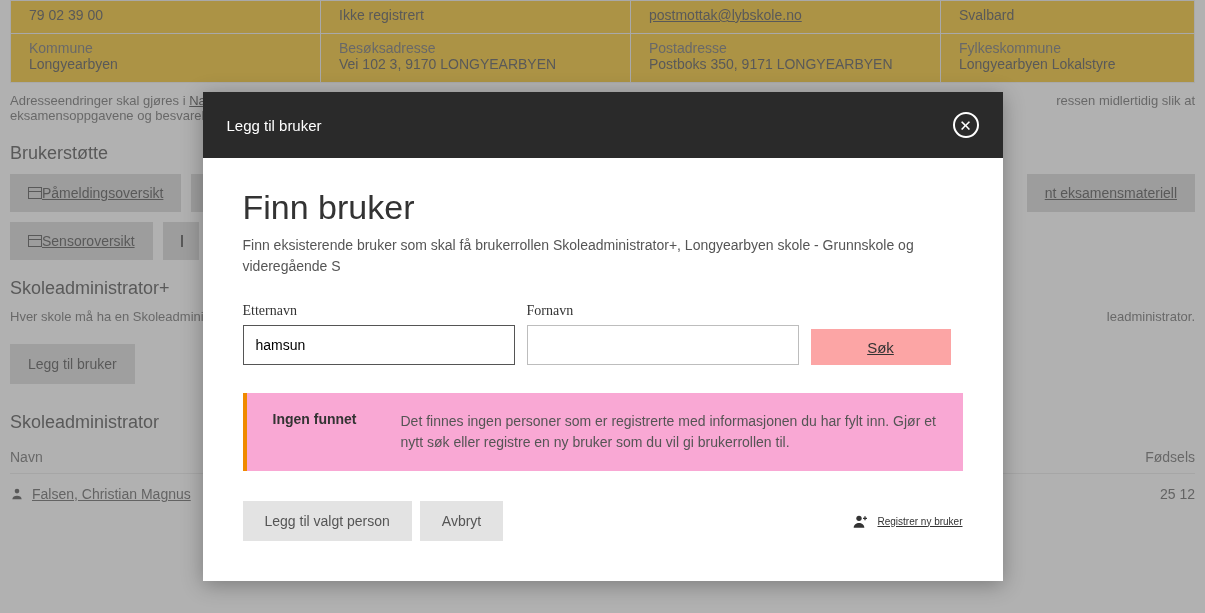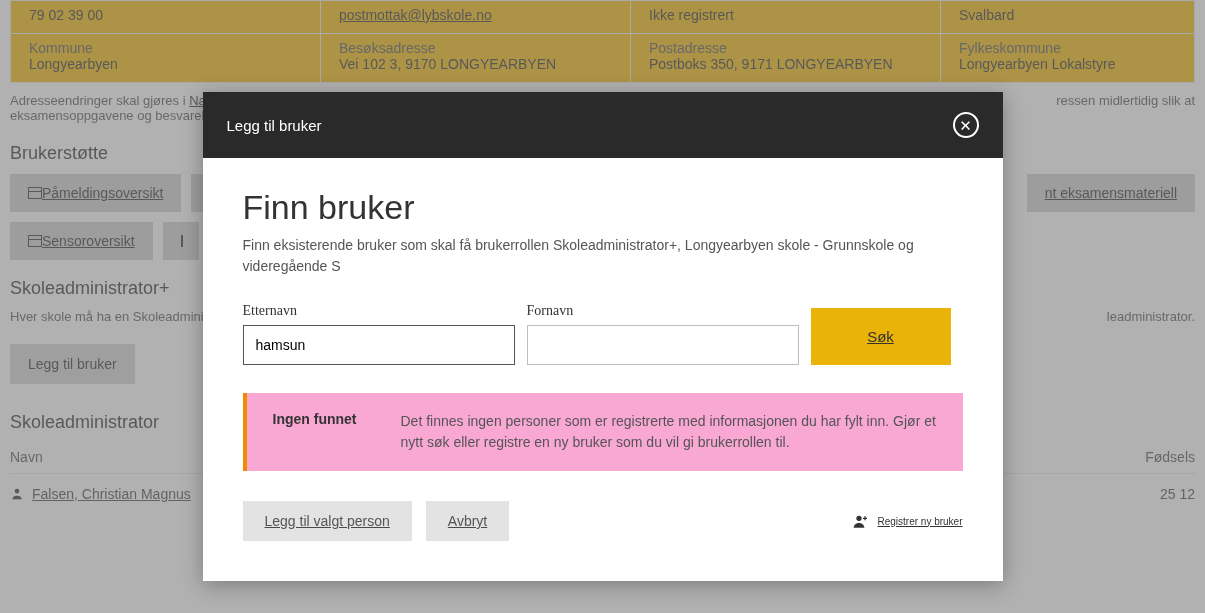--- a/index.html
+++ b/index.html
@@ -169,8 +169,8 @@
 <div class="bg-page">
   <div class="info-grid">
     <div class="info-cell"><span class="info-value">79 02 39 00</span></div>
+    <div class="info-cell"><span class="info-value">Ikke registrert</span></div>
     <div class="info-cell"><a class="info-link">postmottak@lybskole.no</a></div>
-    <div class="info-cell"><span class="info-value">Ikke registrert</span></div>
     <div class="info-cell" style="border-right:none;"><span class="info-value">Svalbard</span></div>
 
     <div class="info-cell info-row-sep">

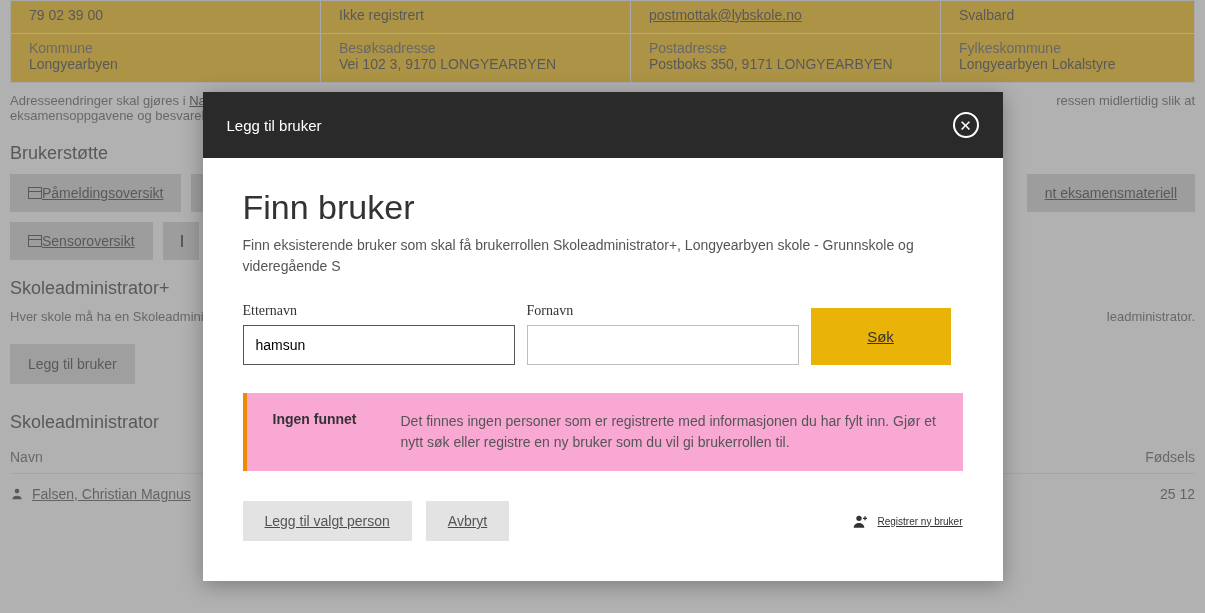--- a/index.html
+++ b/index.html
@@ -120,10 +120,10 @@
     outline: none;
   }
   .search-btn {
-    background: #eab308;
+    background: #fca5a5;
     border: none;
     width: 140px;
-    height: 57px;
+    height: 36px;
     font-size: 15px;
     cursor: pointer;
     color: #333;

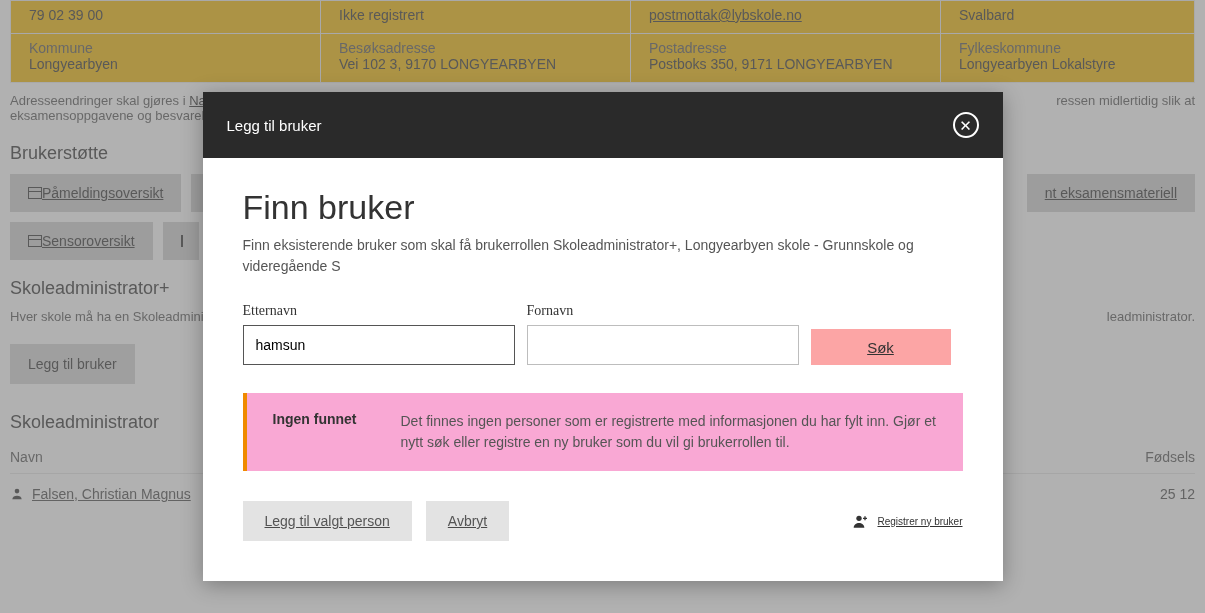--- a/index.html
+++ b/index.html
@@ -142,7 +142,7 @@
   .alert .alert-msg { color: #555; line-height: 1.5; }
 
   .modal-footer { display: flex; align-items: center; }
-  .modal-footer .left { display: flex; gap: 14px; text-decoration: underline; }
+  .modal-footer .left { display: flex; gap: 8px; }
   .modal-footer .spacer { flex: 1; }
   .footer-btn {
     background: #e3e3e3;

